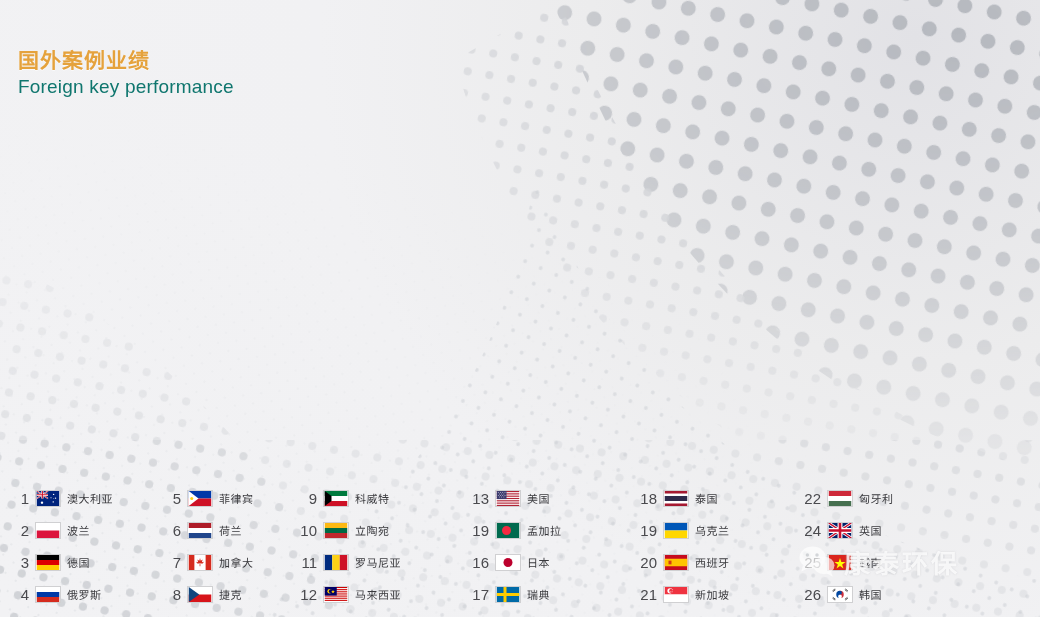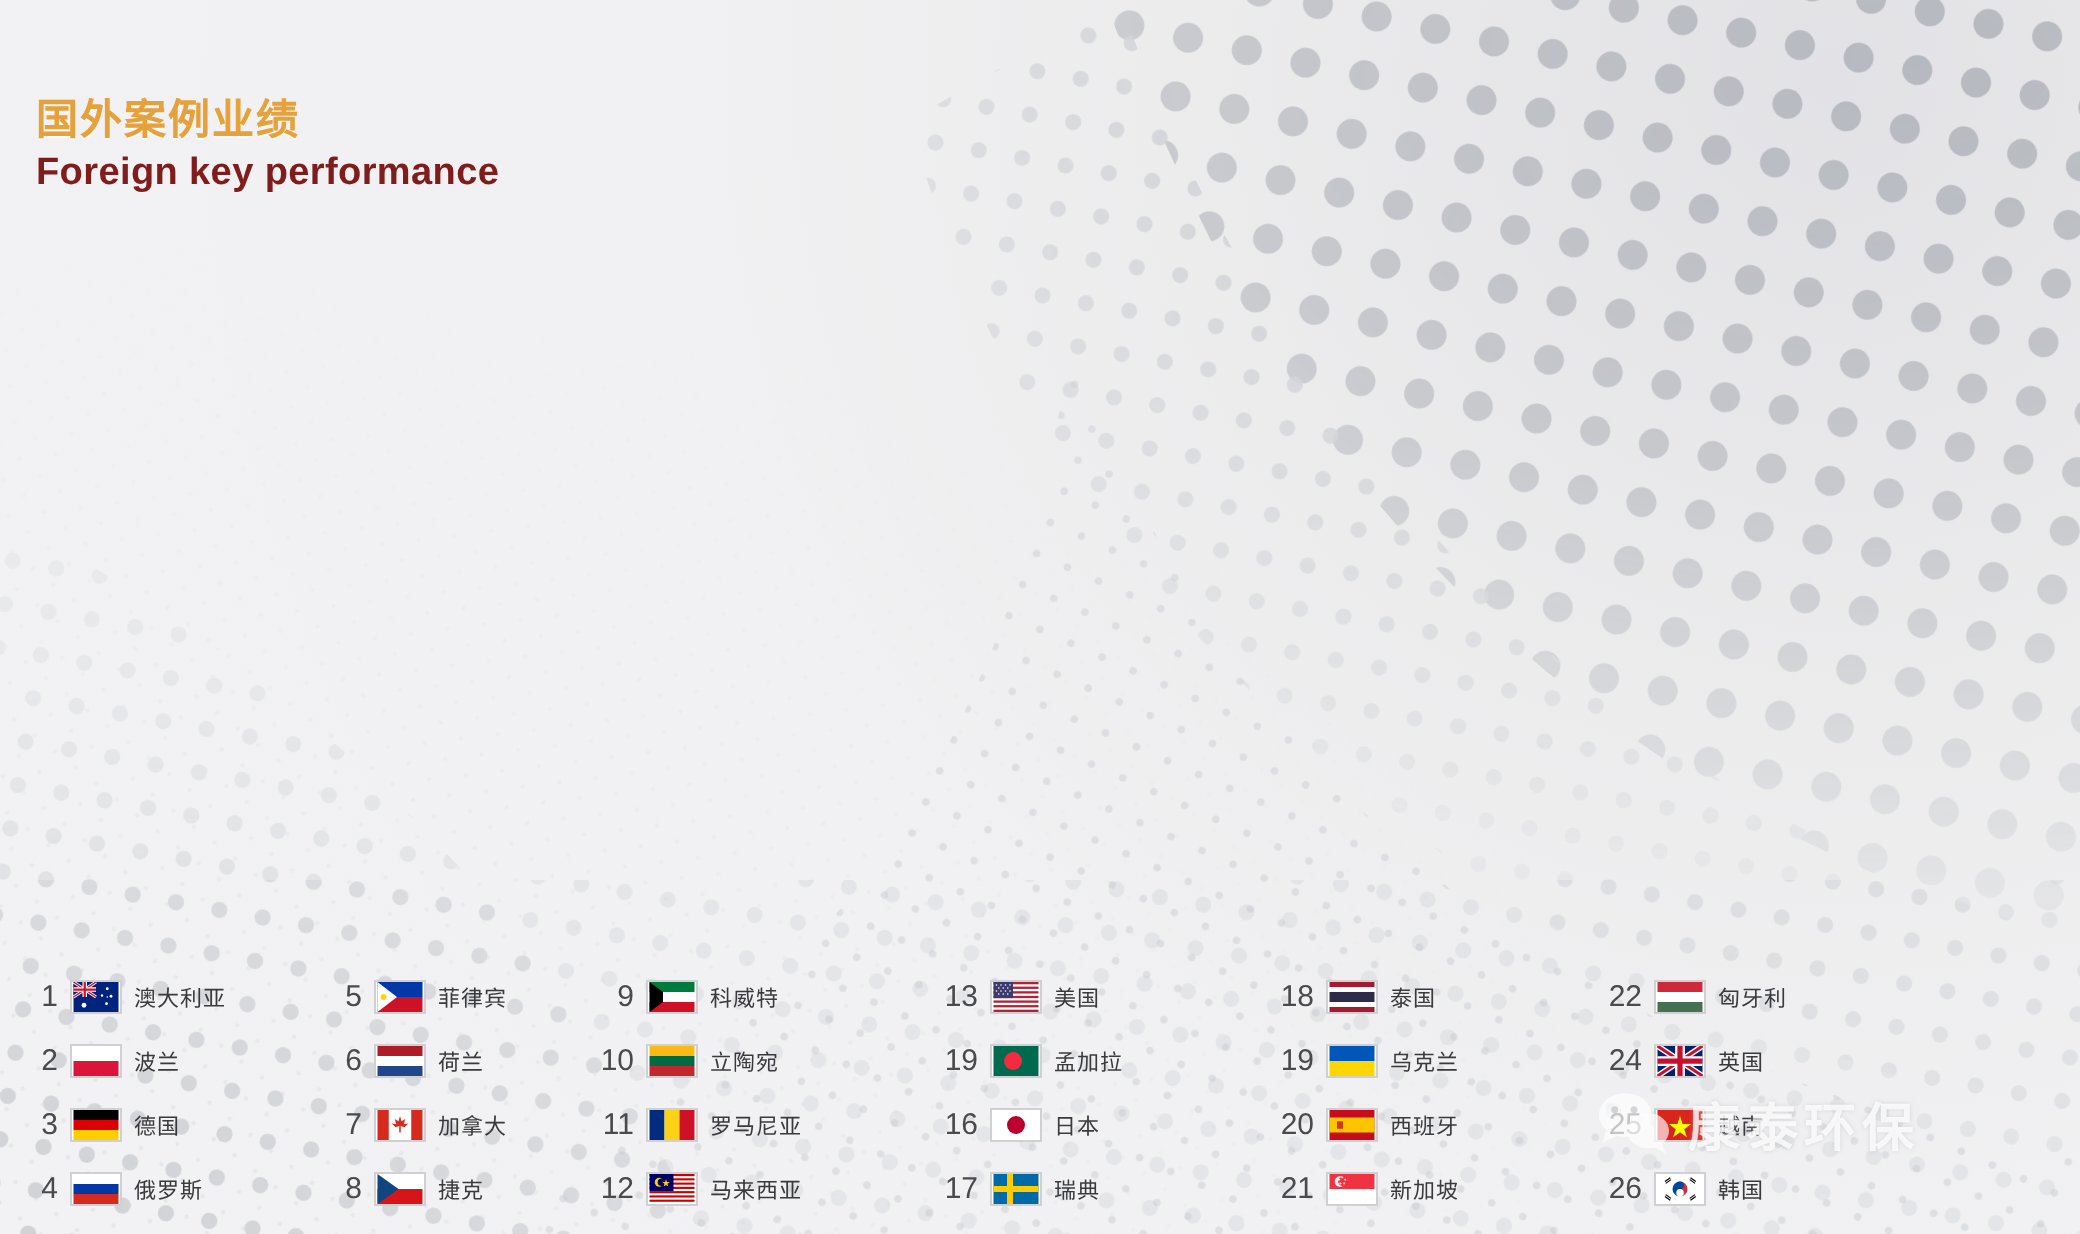--- a/index.html
+++ b/index.html
@@ -54,8 +54,8 @@
   }
   .title-en {
     font-size: 19px;
-    font-weight: 700;
-    color: #7f1d1d;
+    font-weight: 400;
+    color: #0f766e;
     line-height: 1.2;
     margin: 0;
     letter-spacing: 0.2px;

